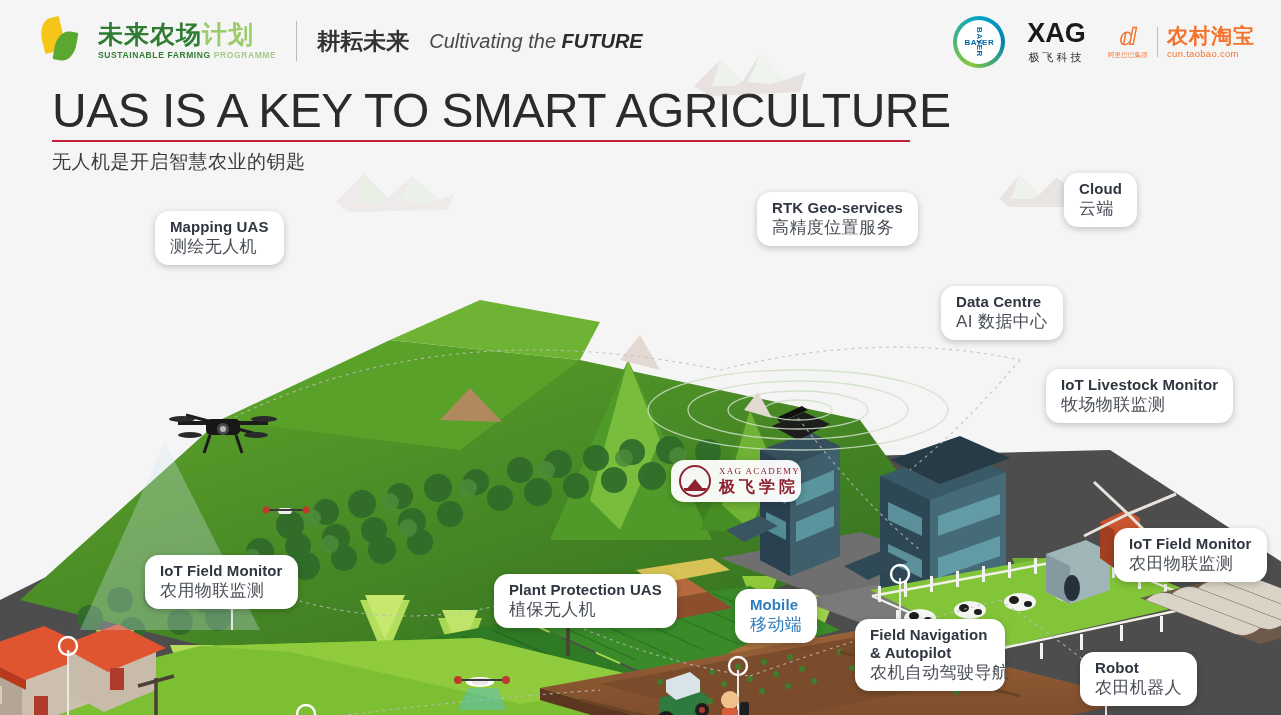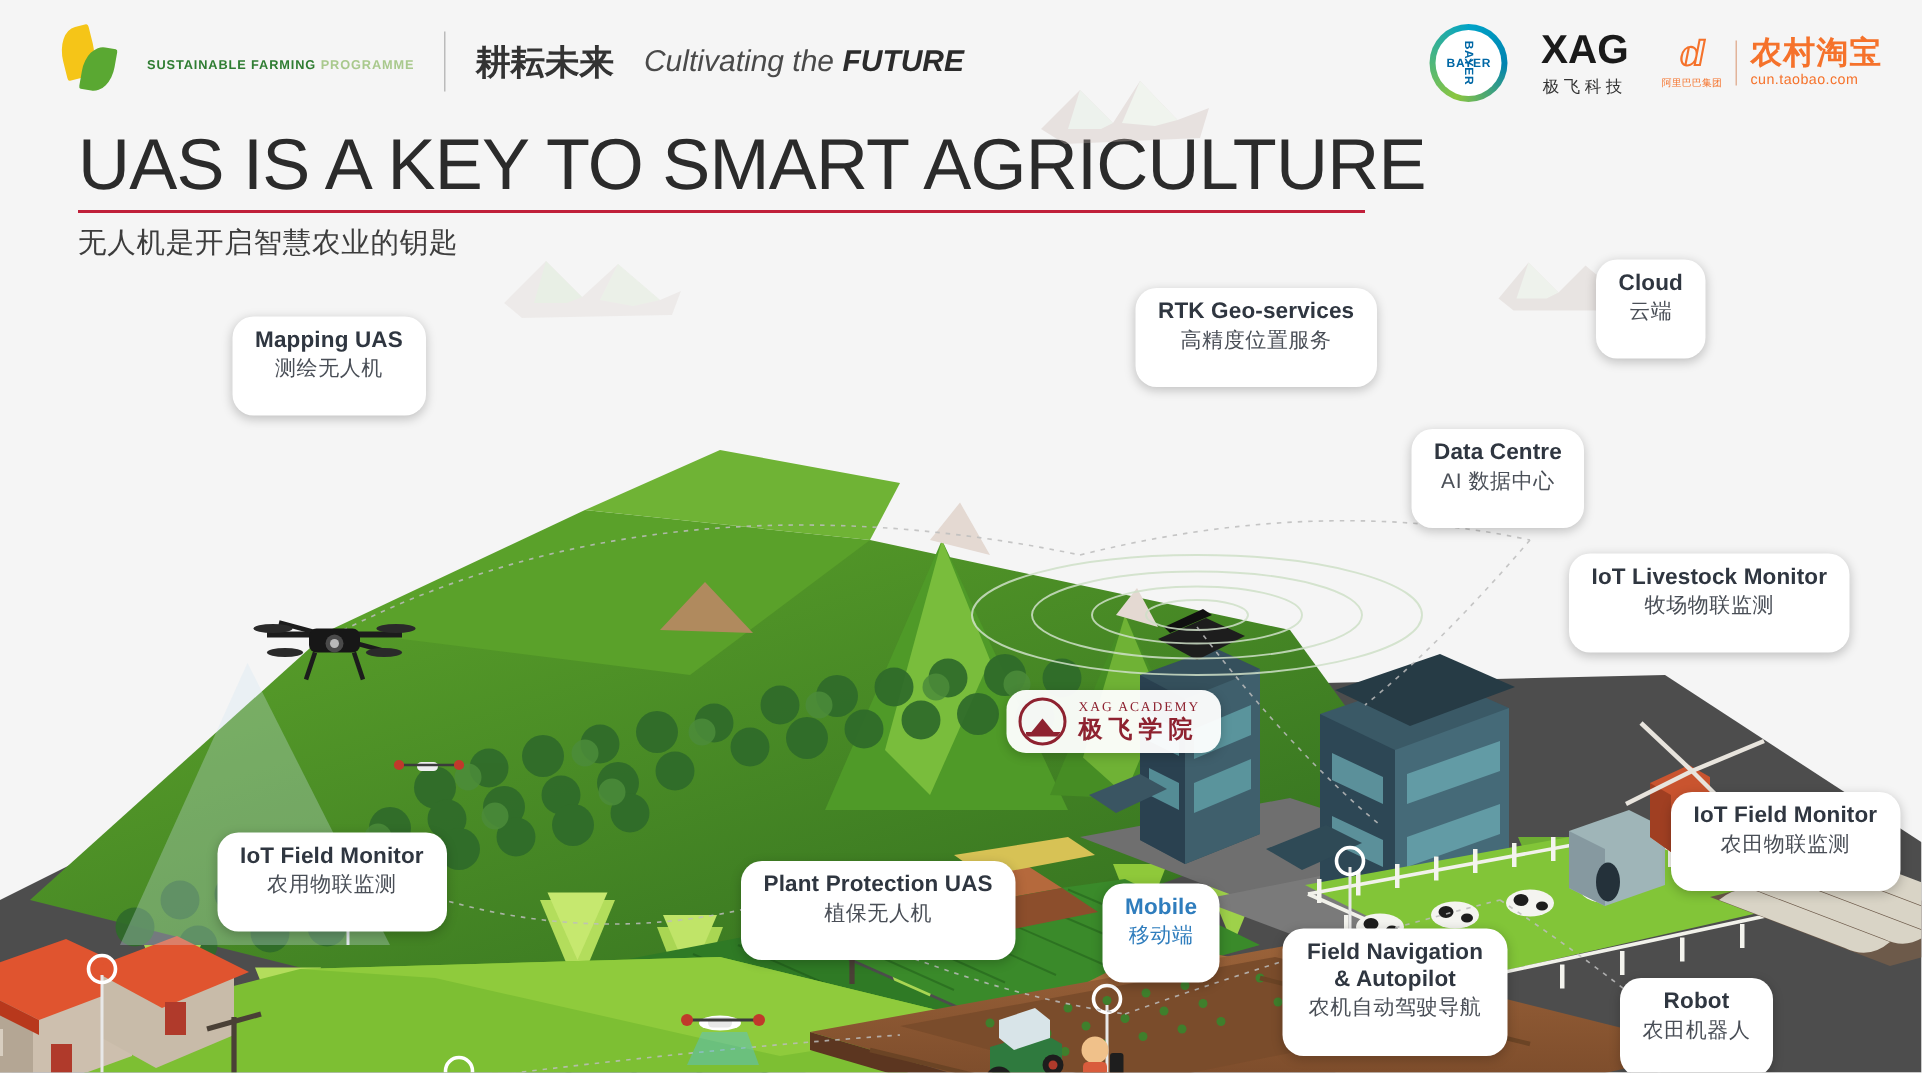--- a/index.html
+++ b/index.html
@@ -213,6 +213,7 @@
         <div class="leaf-g"></div>
     </div>
     <div class="brand-text">
+      <div class="brand-cn"><span>未来农场</span><span class="light">计划</span></div>
       <div class="brand-en"><span>SUSTAINABLE FARMING</span> <span class="muted">PROGRAMME</span></div>
     </div>
     <div class="vrule"></div>

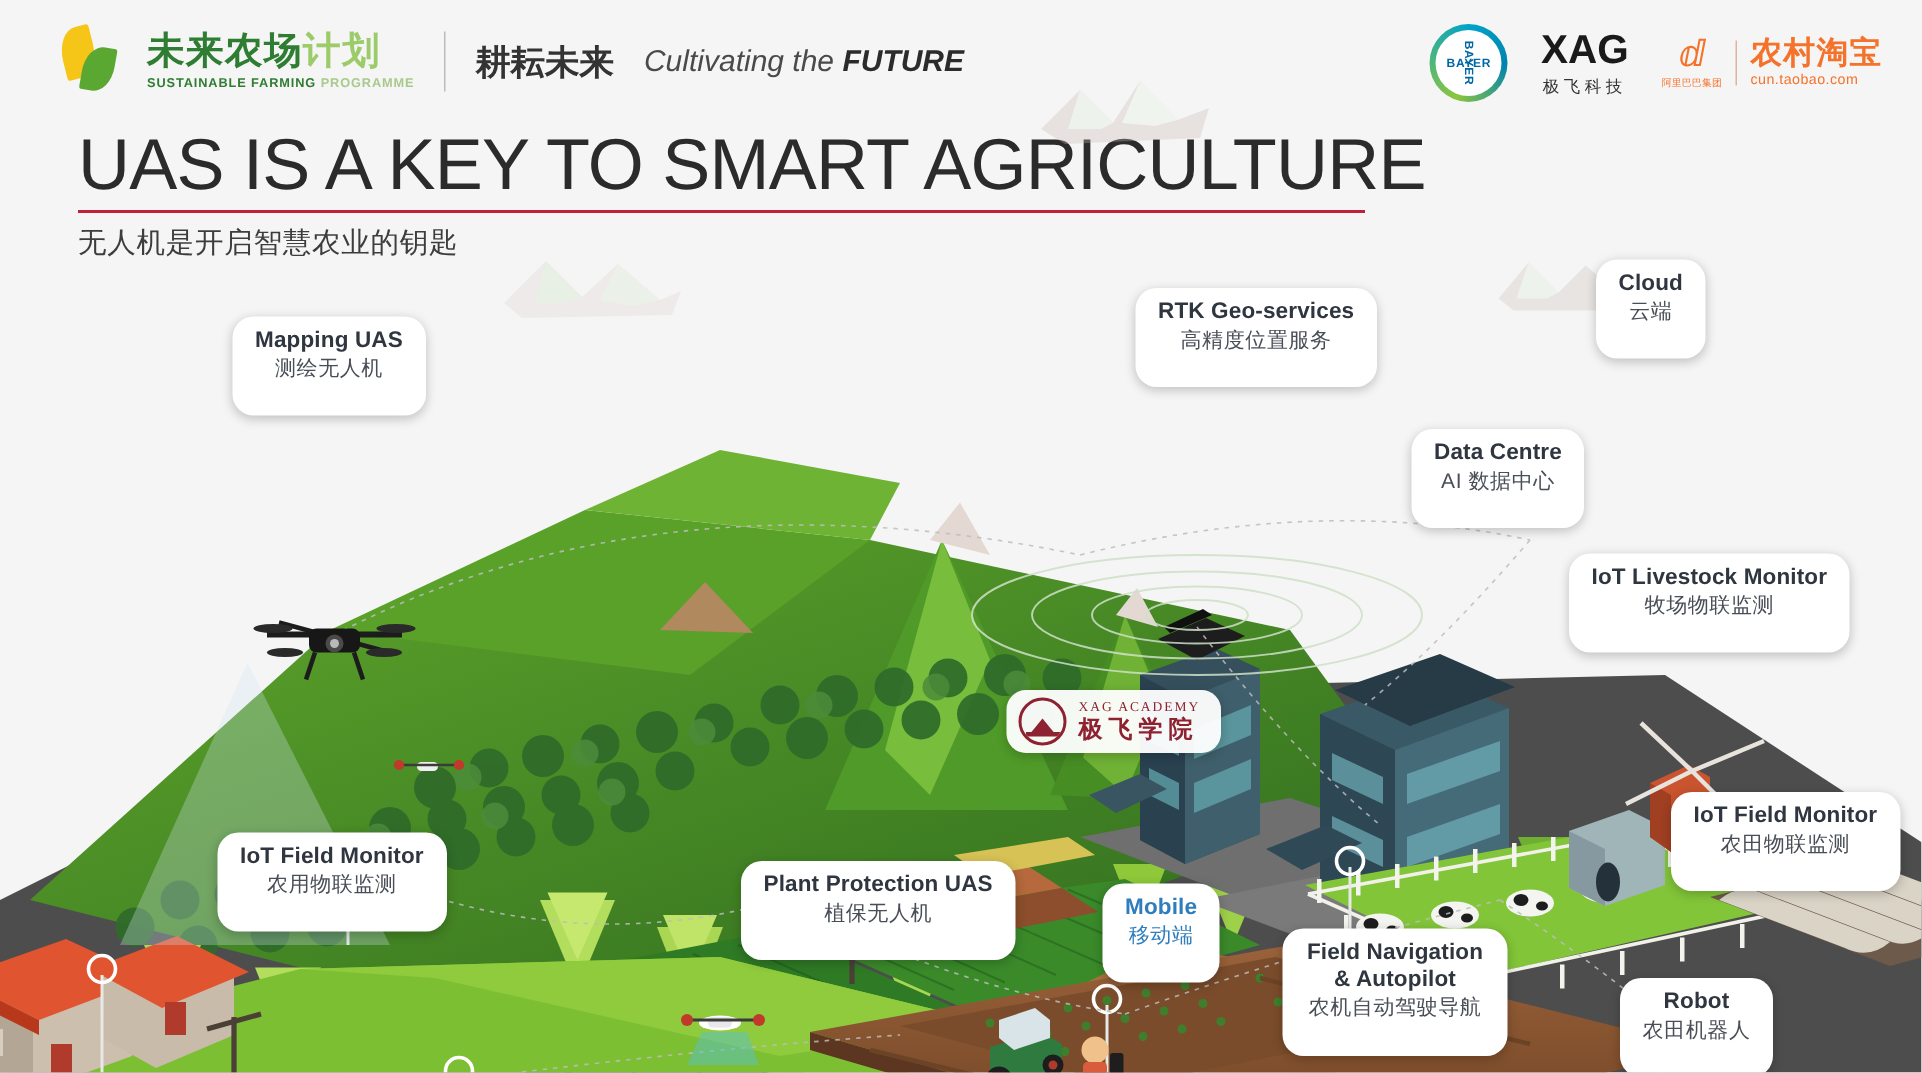--- a/index.html
+++ b/index.html
@@ -144,9 +144,8 @@
     position: absolute;
     background: #ffffff;
     border-radius: 14px;
-    padding: 7px 15px 24px;
+    padding: 7px 15px 8px;
     box-shadow: 0 2px 7px rgba(0,0,0,.22);
-    text-align: center;
     line-height: 1.18;
     white-space: nowrap;
     z-index: 40;

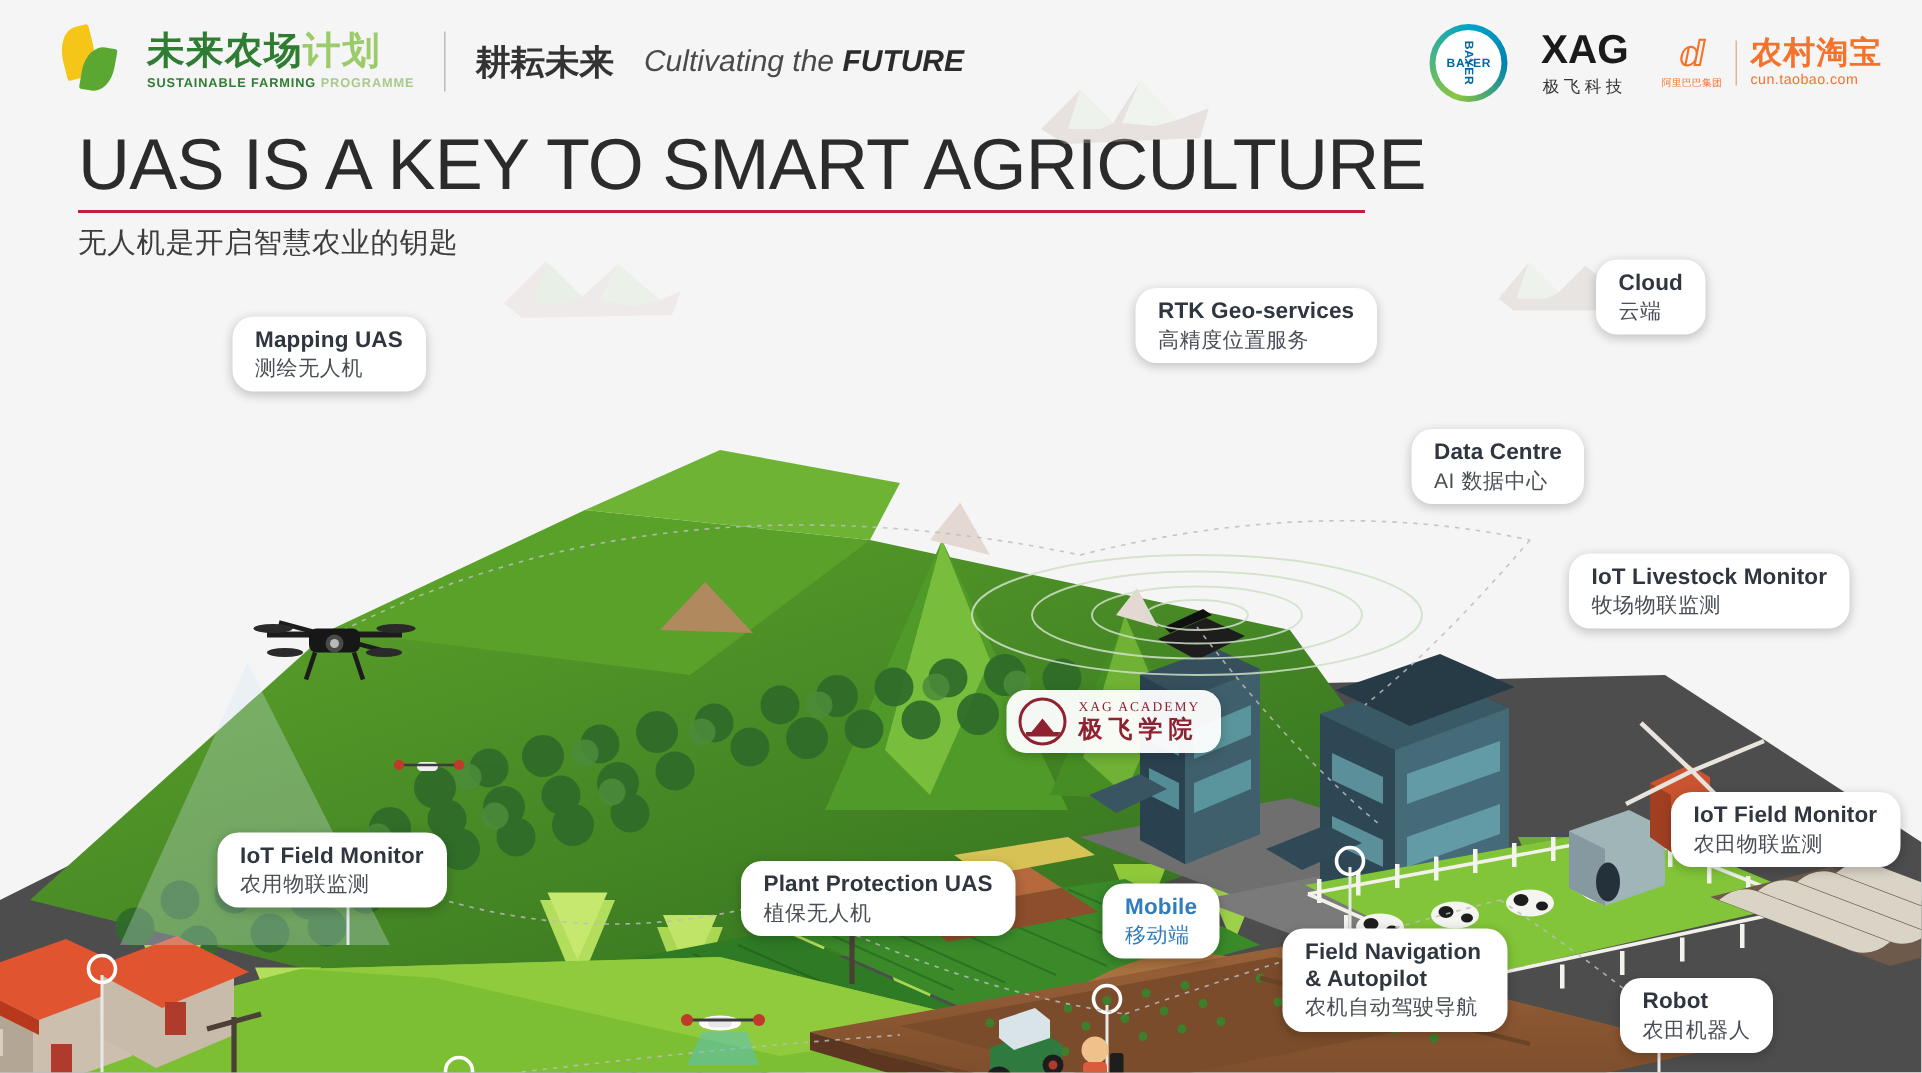--- a/index.html
+++ b/index.html
@@ -155,7 +155,7 @@
     letter-spacing: .1px;
   }
   .callout .c-cn {
-    font-size: 14px; color: #4a4f57; margin-top: 1px;
+    font-size: 17px; color: #4a4f57; margin-top: 1px;
     letter-spacing: .4px;
   }
   .callout.two-line .c-en { line-height: 1.2; white-space: normal; }

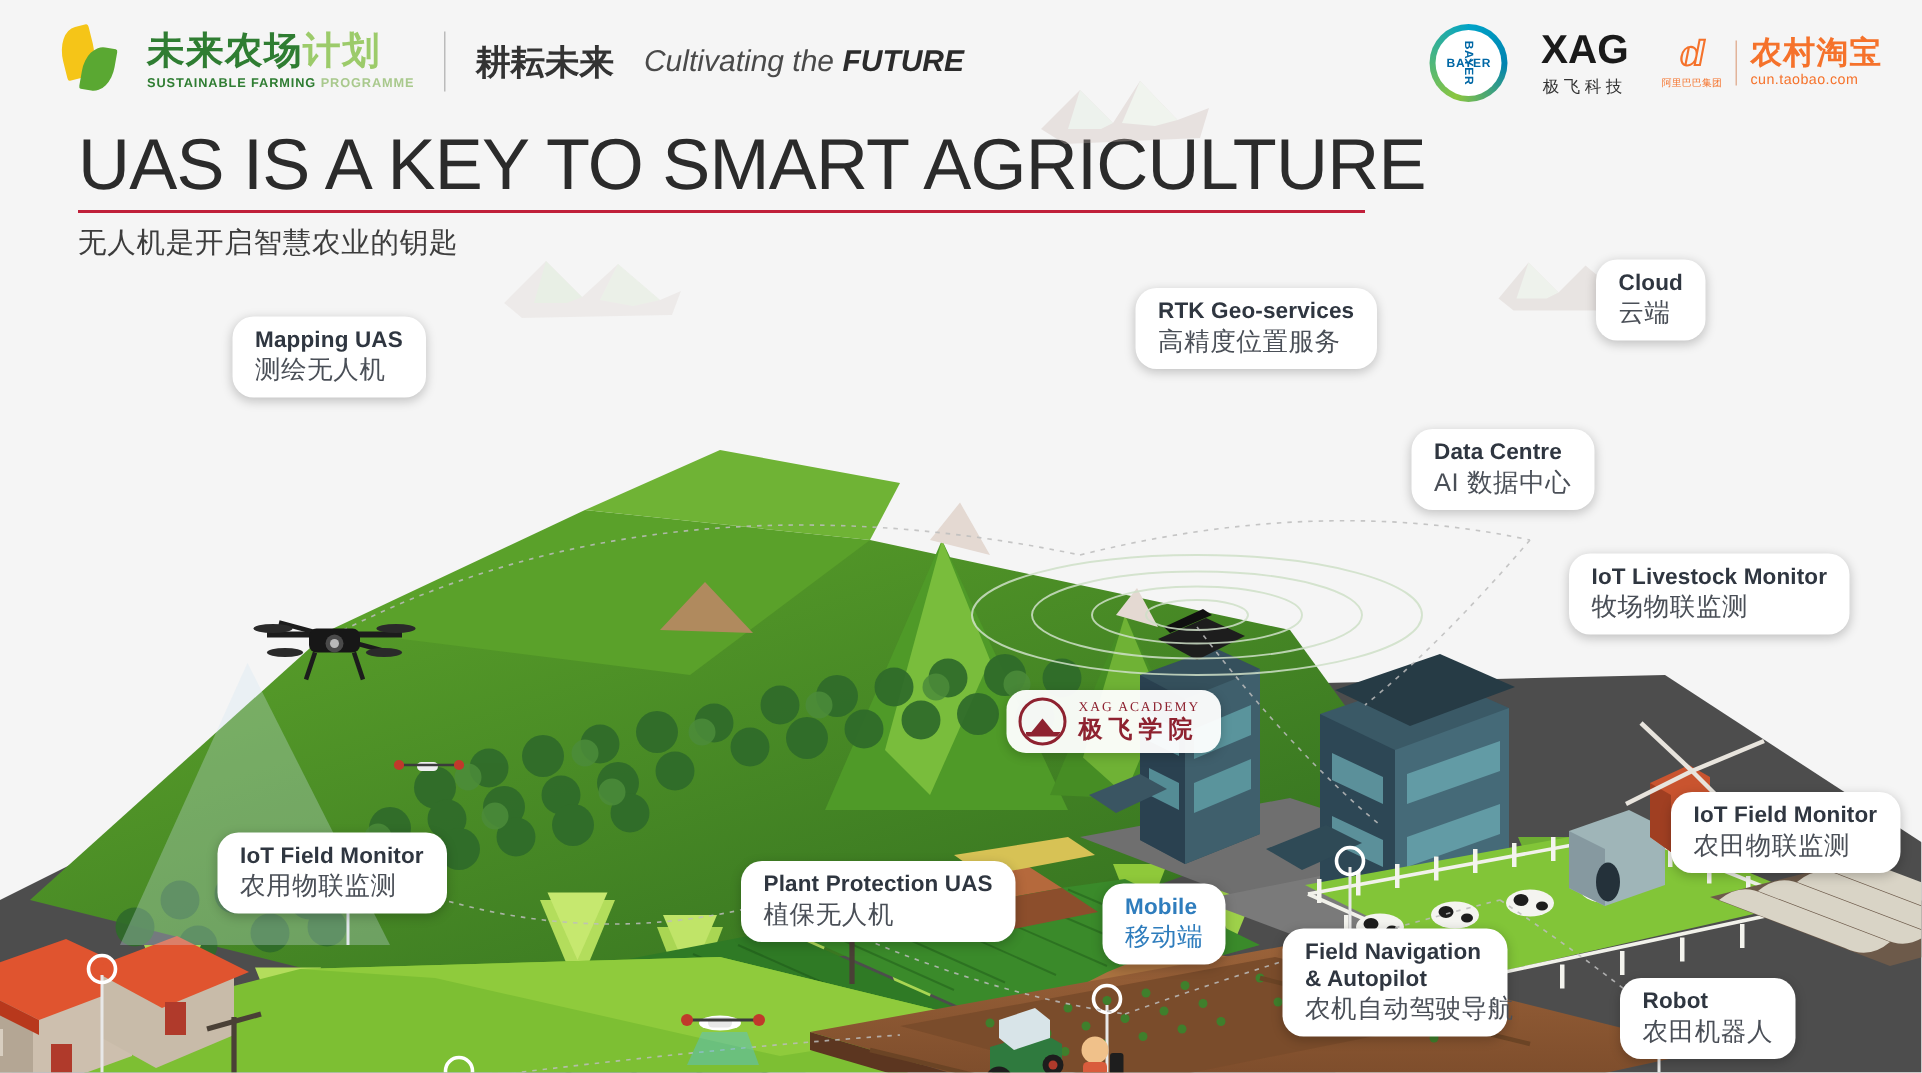--- a/index.html
+++ b/index.html
@@ -167,7 +167,7 @@
     position: absolute; left: 671px; top: 310px;
     background: rgba(255,255,255,.95);
     border-radius: 13px;
-    padding: 5px 14px 5px 8px;
+    padding: 5px 1px 5px 8px;
     display: flex; align-items: center; gap: 8px;
     box-shadow: 0 2px 7px rgba(0,0,0,.2);
     z-index: 45;

